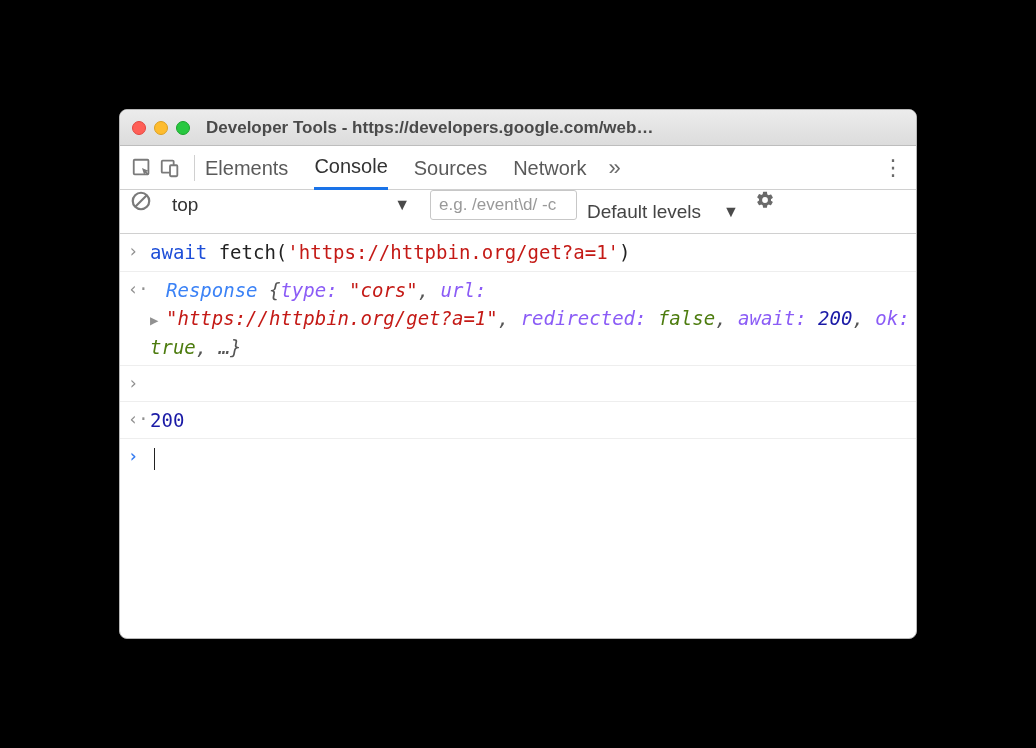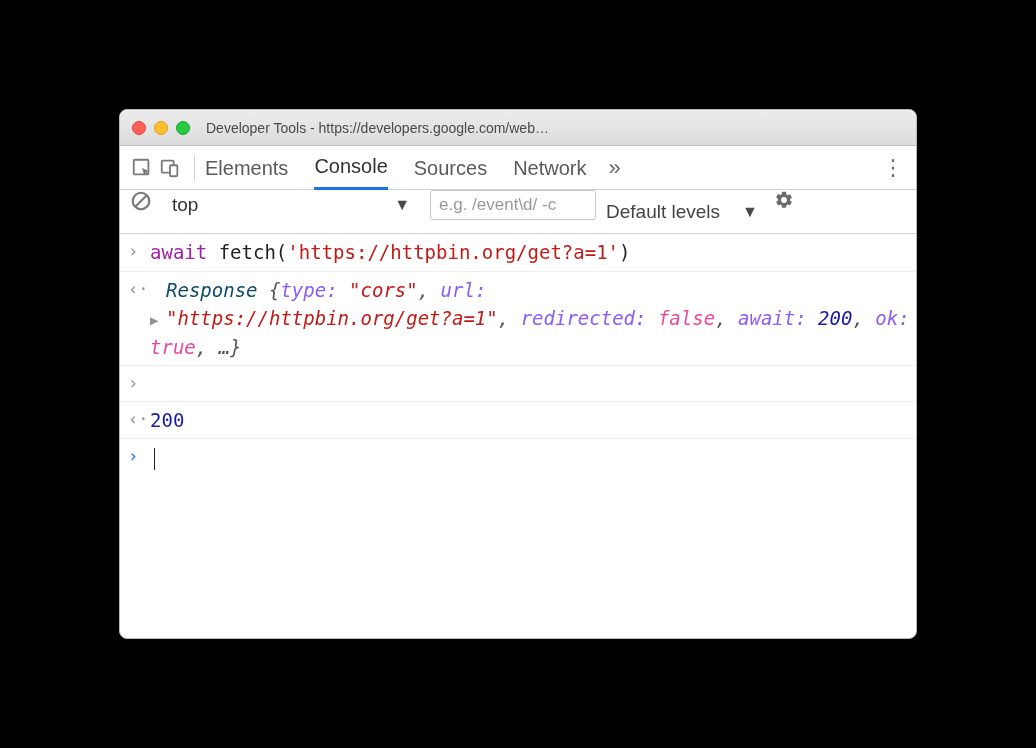--- a/index.html
+++ b/index.html
@@ -32,7 +32,7 @@
     .dot.red { background: #ff5f57; border: 1px solid #e24640; }
     .dot.yellow { background: #febc2e; border: 1px solid #dca022; }
     .dot.green { background: #28c840; border: 1px solid #1ba42c; }
-    .title { color: #4a4a4a; font-size: 14px; white-space: nowrap; overflow: hidden; text-overflow: ellipsis; flex: 1; }
+    .title { color: #4a4a4a; font-size: 17px; white-space: nowrap; overflow: hidden; text-overflow: ellipsis; flex: 1; font-weight: bold; }
     
     .tabs-row {
       height: 44px;

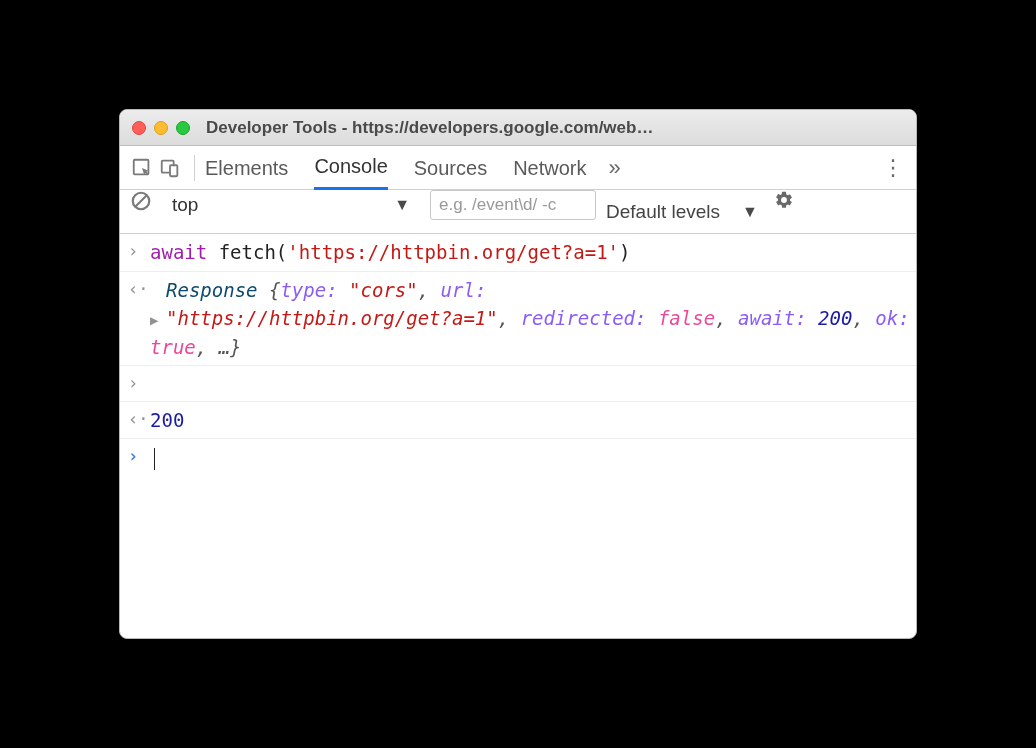--- a/index.html
+++ b/index.html
@@ -67,7 +67,7 @@
       justify-content: space-between;
     }
     .filter-input {
-      height:30px; width: 166px;
+      height:30px; width: 147px;
       border:1px solid #c7c7c7; border-radius:3px;
       padding: 0 8px; font-size:17px; color:#999;
       display:flex; align-items:center;

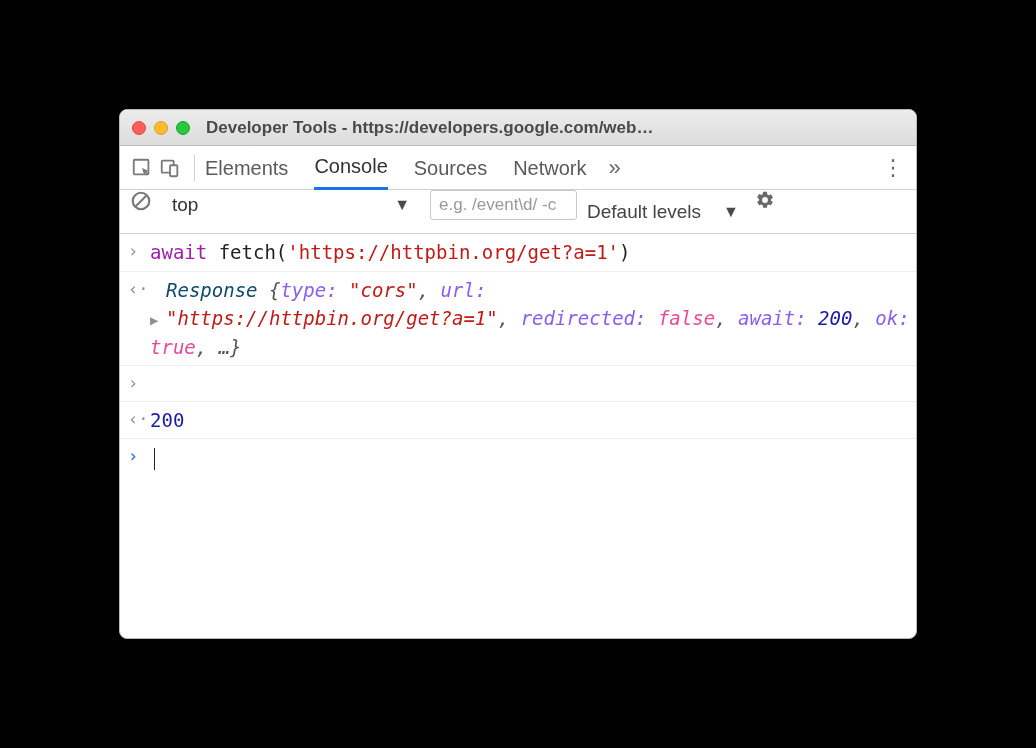--- a/index.html
+++ b/index.html
@@ -101,7 +101,7 @@
     .gutter.blue { color:#367cf1; font-weight: bold; }
     .content { flex:1; word-break: break-all; }
     .expander { color:#919191; font-size:14px; margin-right:2px; display:inline-block; width:14px;}
-    .kw-await { color:#a21caf; }
+    .kw-await { color:#1d4ed8; }
     .fn-name { color:#222; }
     .paren { color:#222; }
     .str { color:#c41a16;margin-top:8px; }

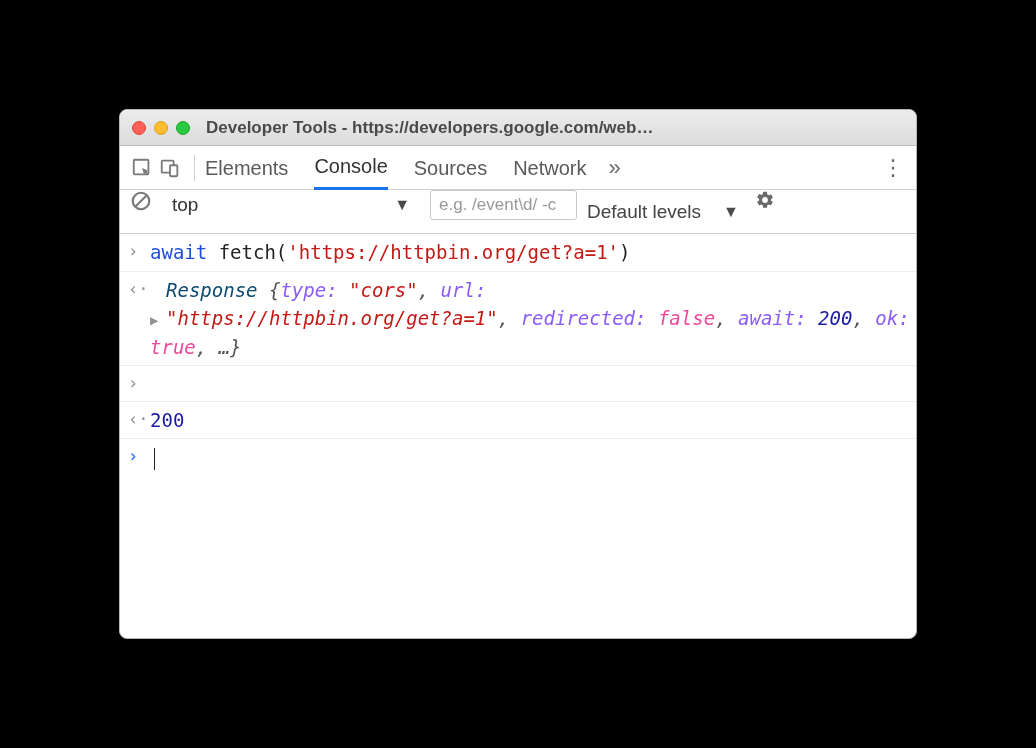--- a/index.html
+++ b/index.html
@@ -105,7 +105,7 @@
     .fn-name { color:#222; }
     .paren { color:#222; }
     .str { color:#c41a16;margin-top:8px; }
-    .obj-name { color:#0c4a6e;}
+    .obj-name { color:#3b82f6;}
     .obj-body { font-style: italic; }
     .prop { color:#8b5cf6; }
     .val-str { color:#c41a16; }

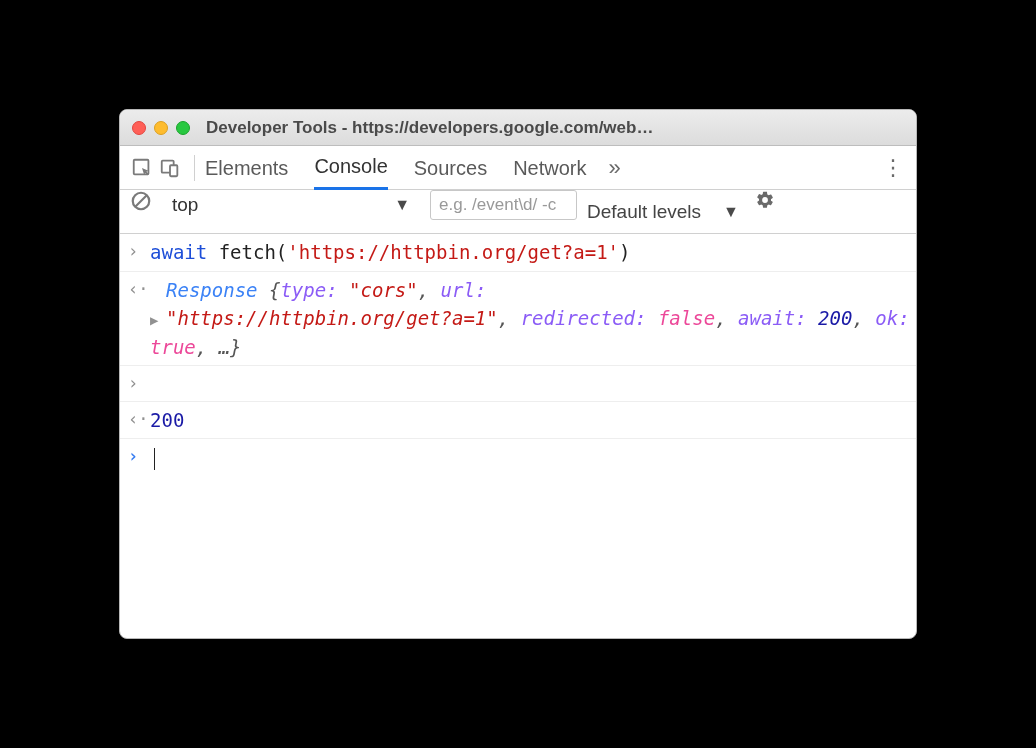--- a/index.html
+++ b/index.html
@@ -109,7 +109,7 @@
     .obj-body { font-style: italic; }
     .prop { color:#8b5cf6; }
     .val-str { color:#c41a16; }
-    .val-kw { color:#ec4899; }
+    .val-kw { color:#4d7c0f; }
     .val-num { color:#1a1aa6; }
     .punct { color:#555; }
     .sep { color:#555;}

